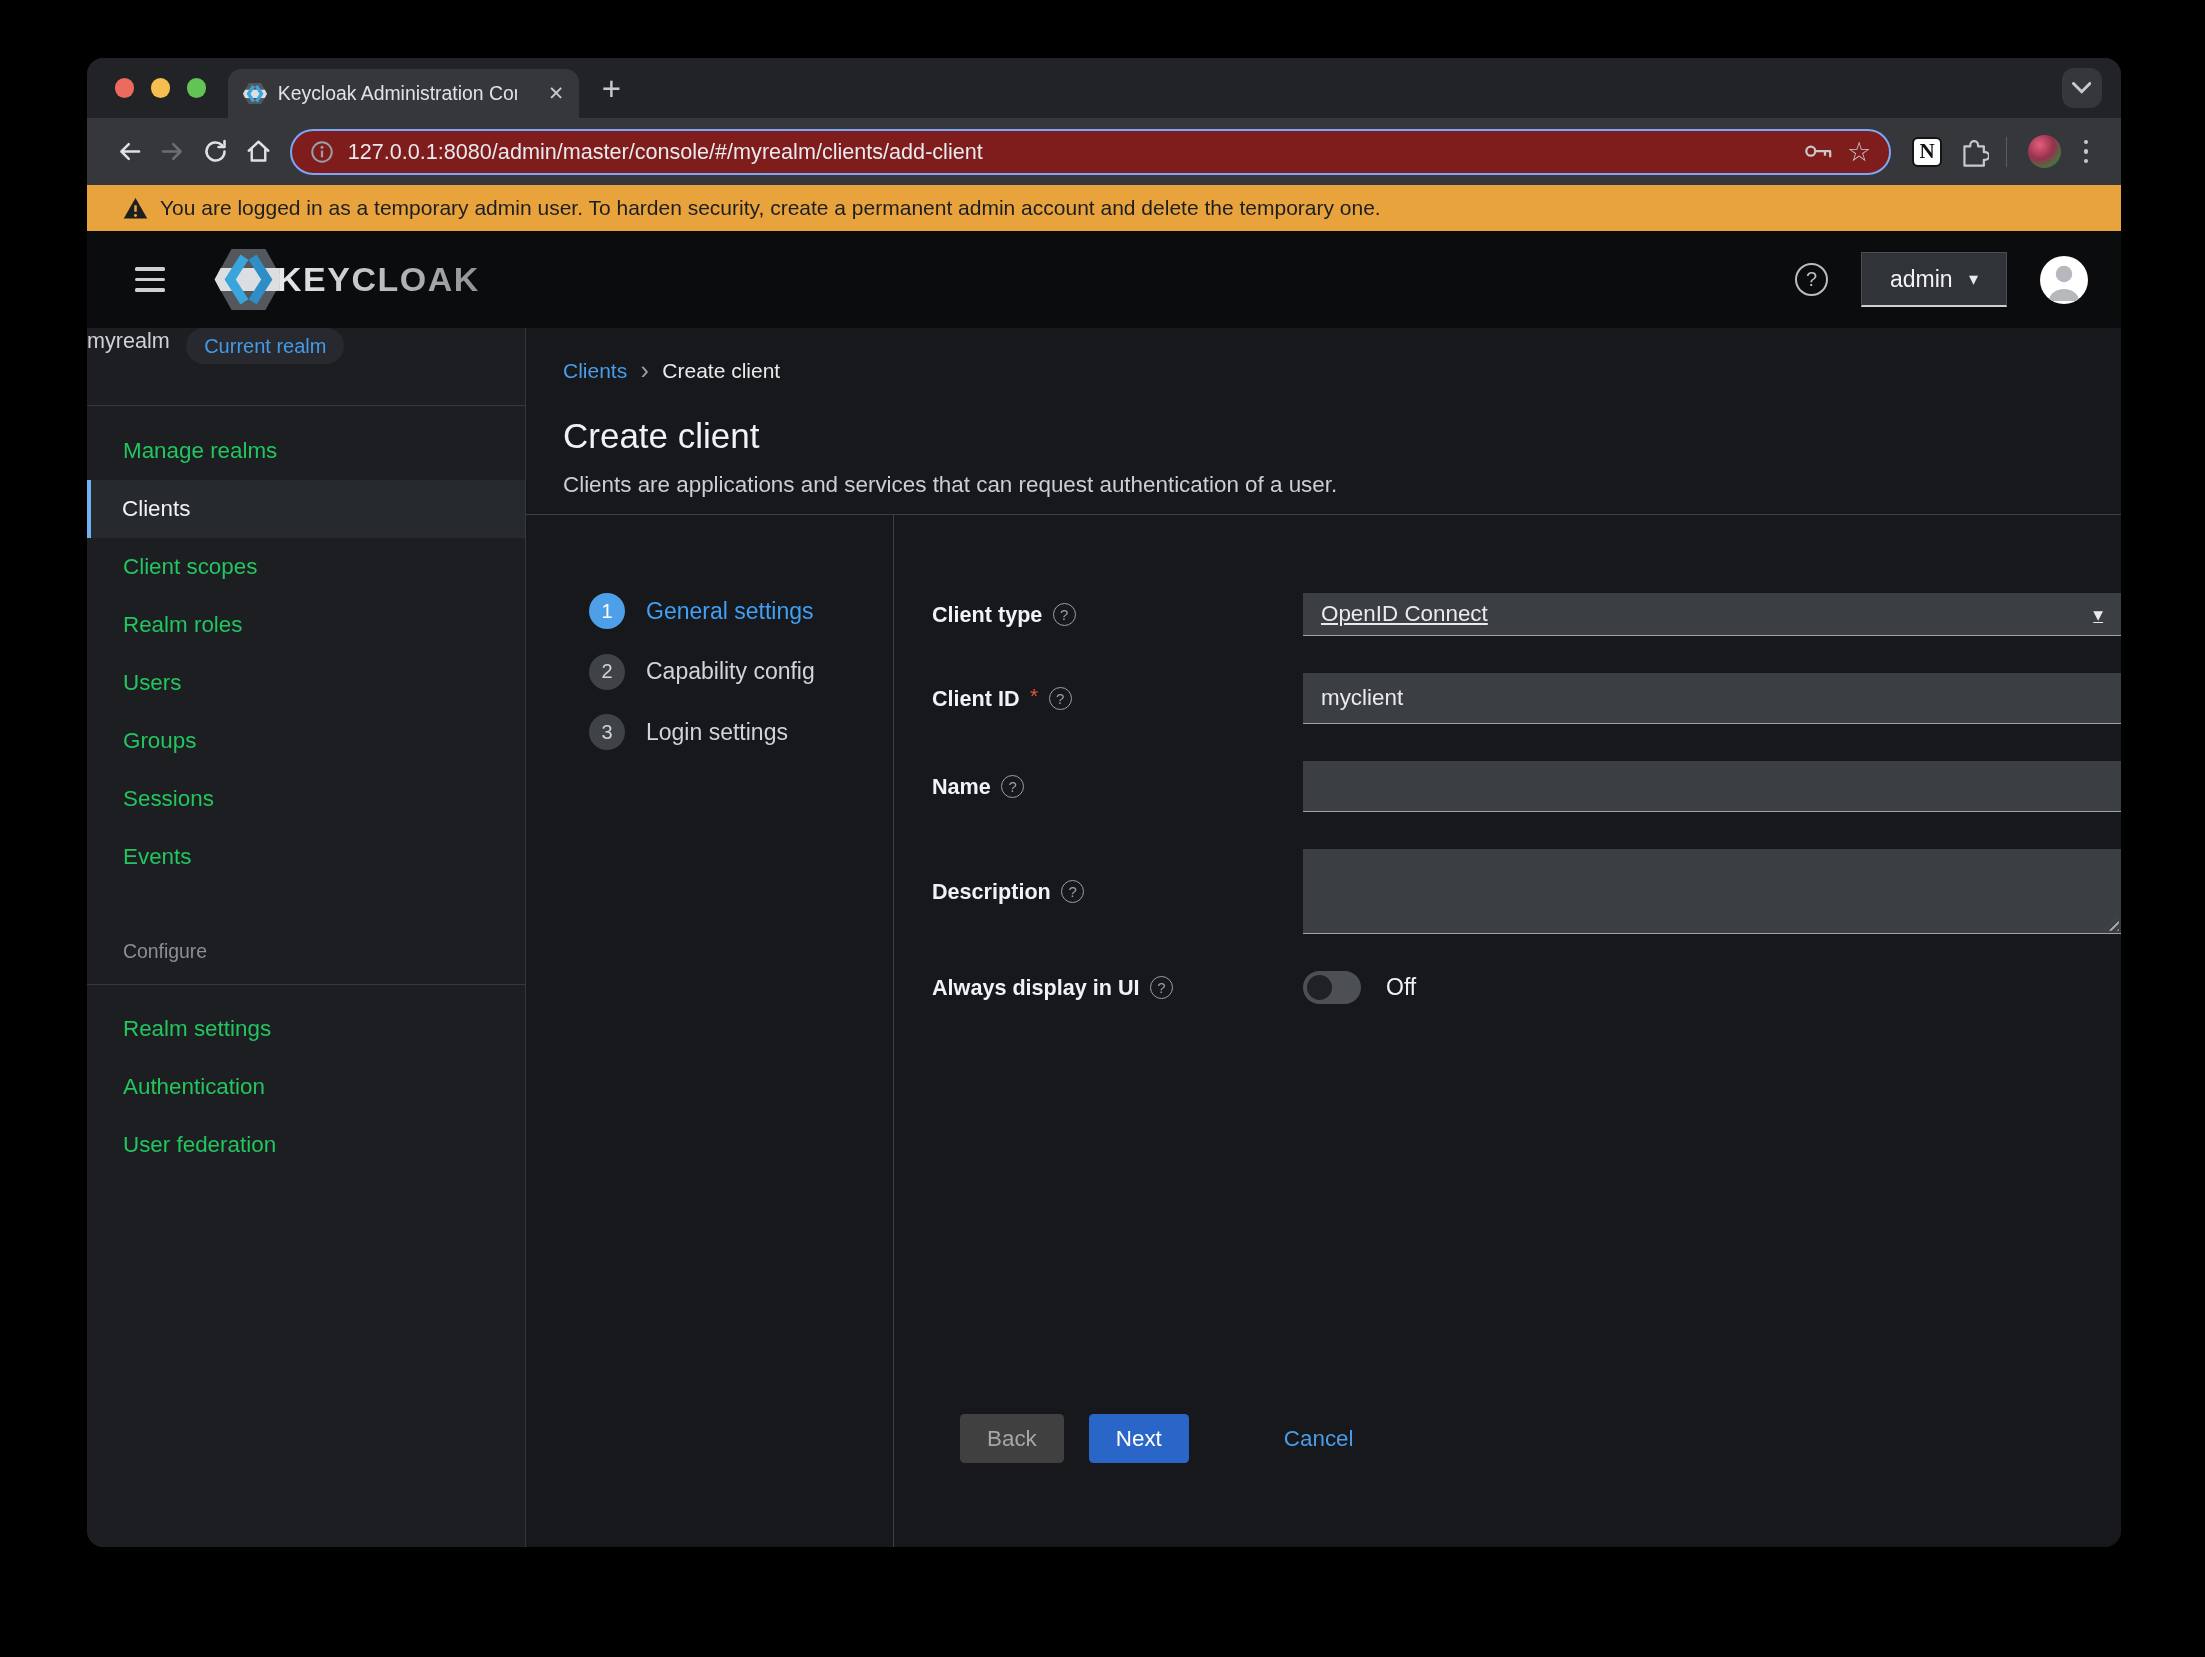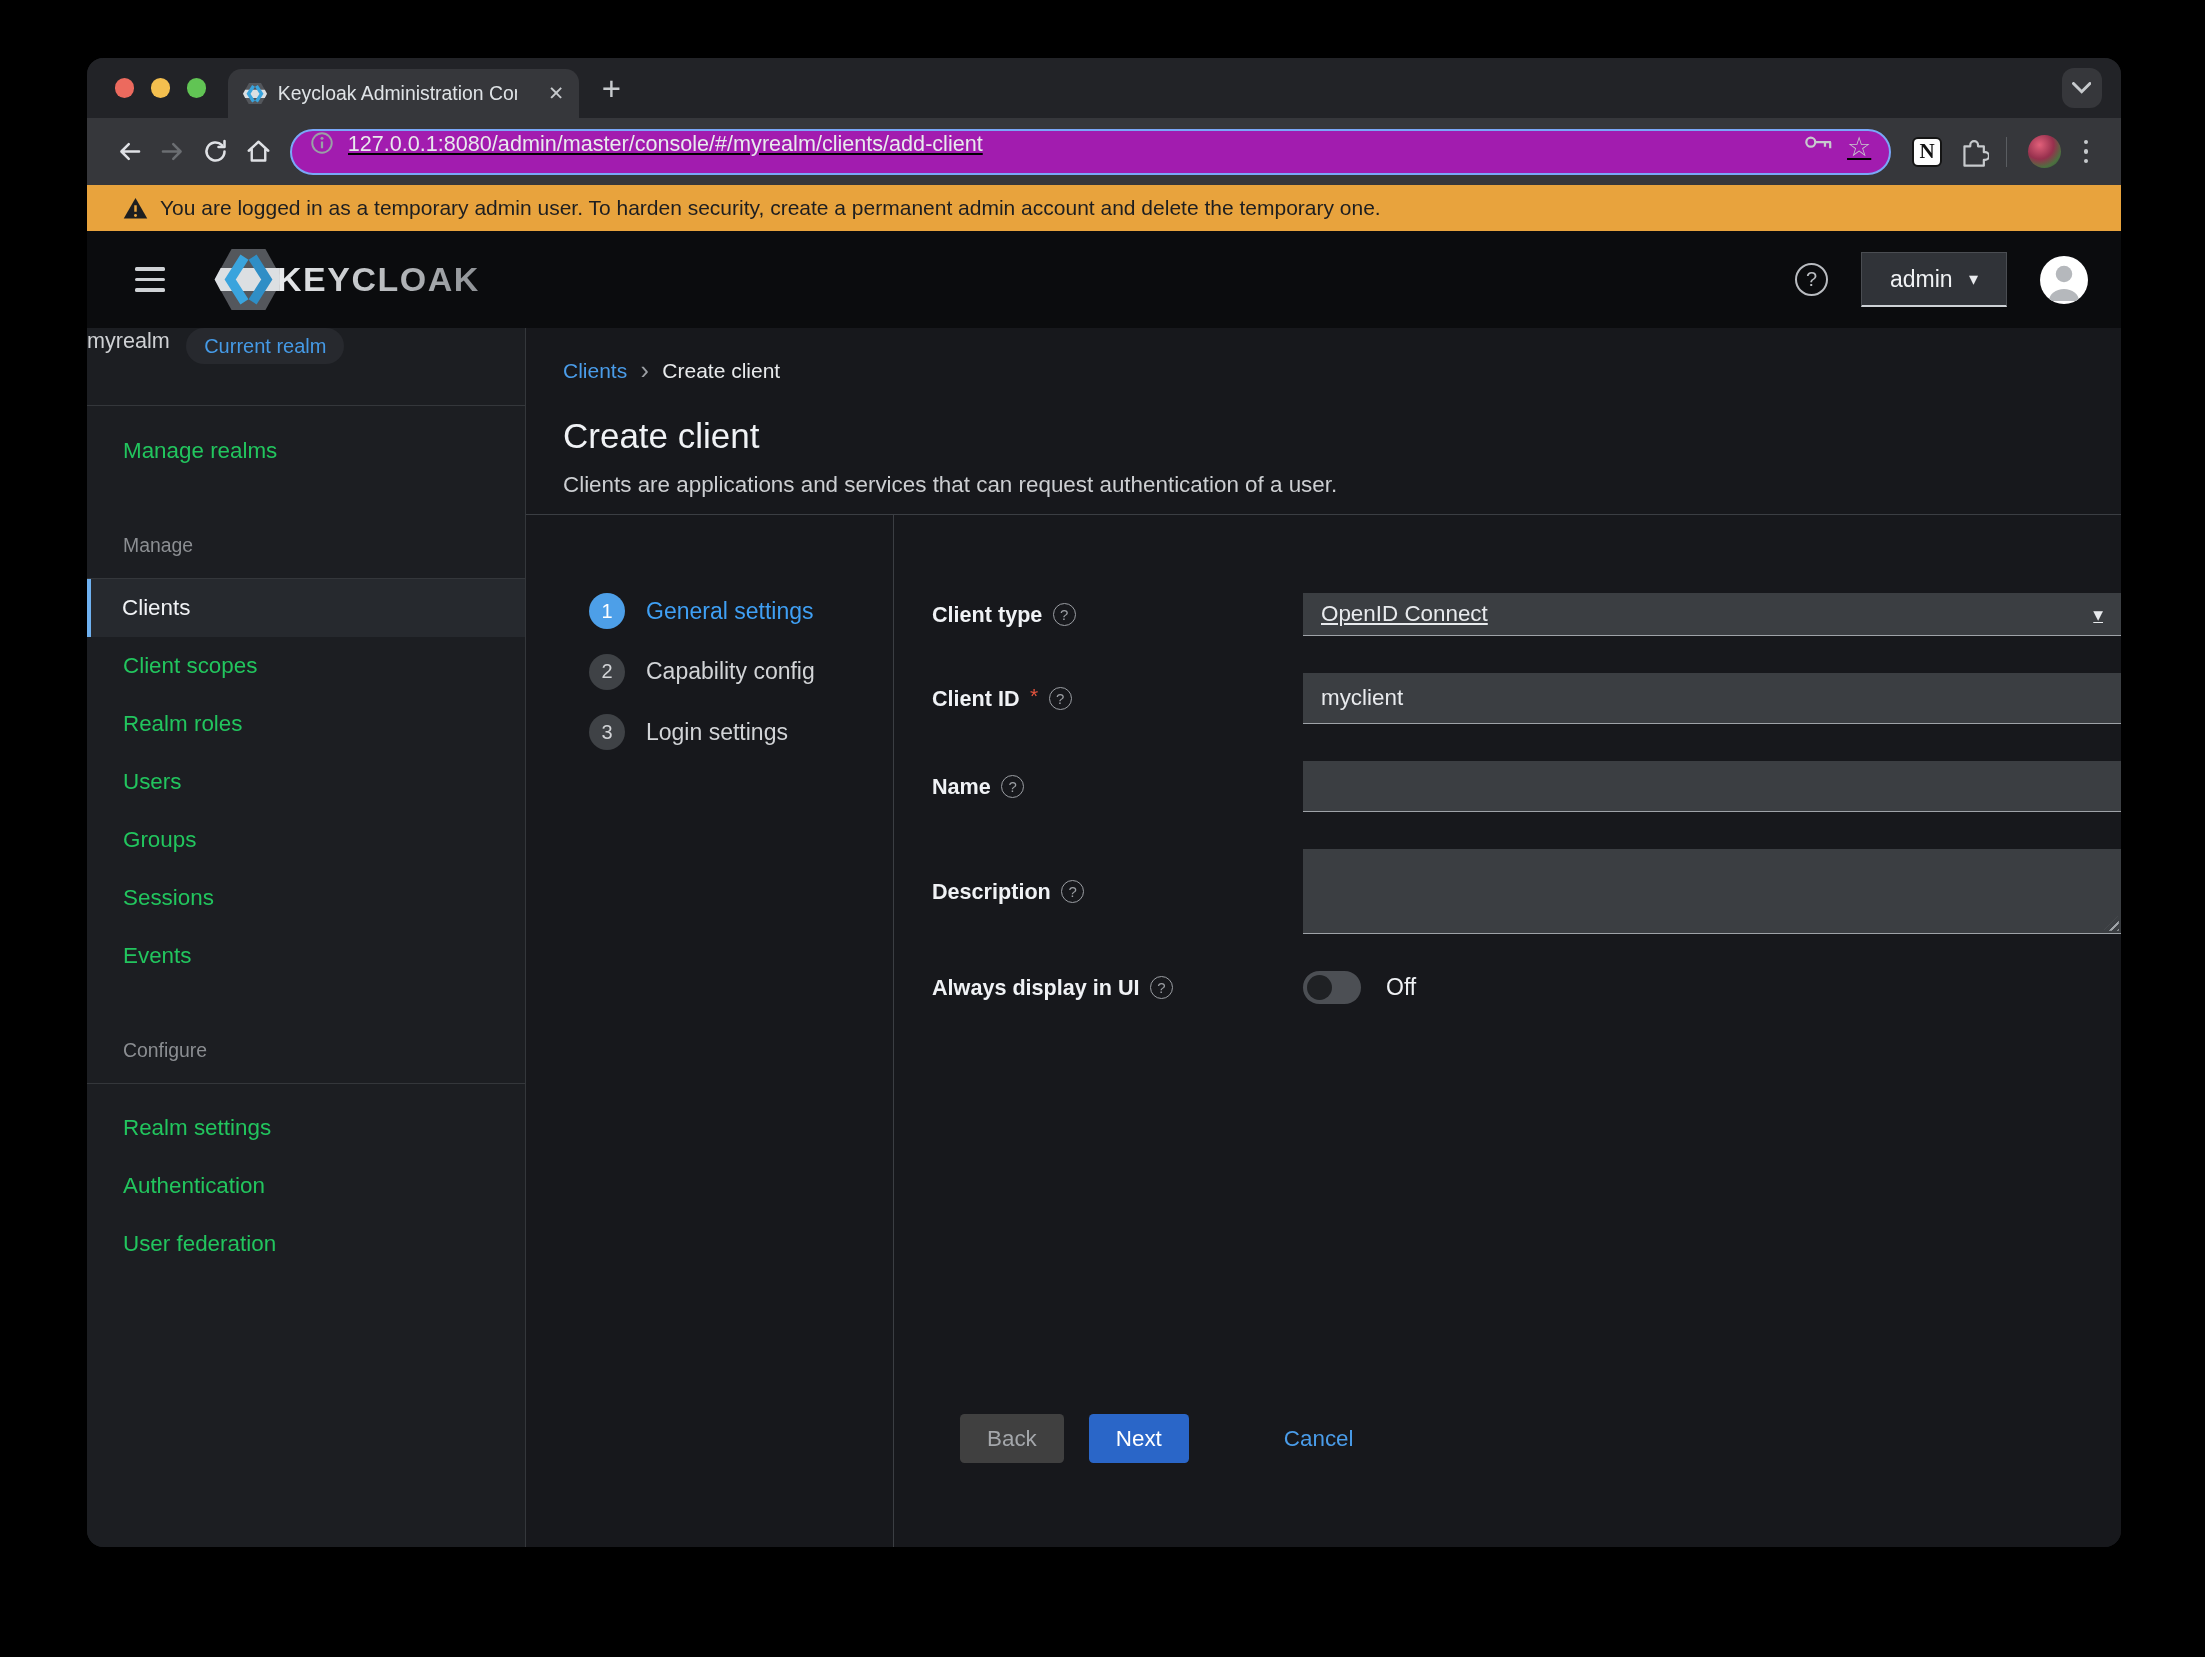--- a/index.html
+++ b/index.html
@@ -27,7 +27,7 @@
   .toolbar { height:67px; background:#36373b; display:flex; align-items:center; padding:0 21px; flex:none; }
   .navicon { width:43px; height:43px; display:flex; align-items:center; justify-content:center; flex:none; }
   .urlbar { flex:1; height:46px; margin:0 10.4px; border:2.2px solid #7aa7f8; border-radius:24px;
-    background:#a21caf; display:flex; padding:0 18px; gap:13.4px; min-width:0;text-decoration:underline; }
+    background:#7f1d1d; display:flex; align-items:center; padding:0 18px; gap:13.4px; min-width:0; }
   .url-text { font-size:21.6px; color:#e8eaed; white-space:nowrap; overflow:hidden; flex:1; }
   .glyph { color:#c7cacd; }
   .star { font-size:27px; }

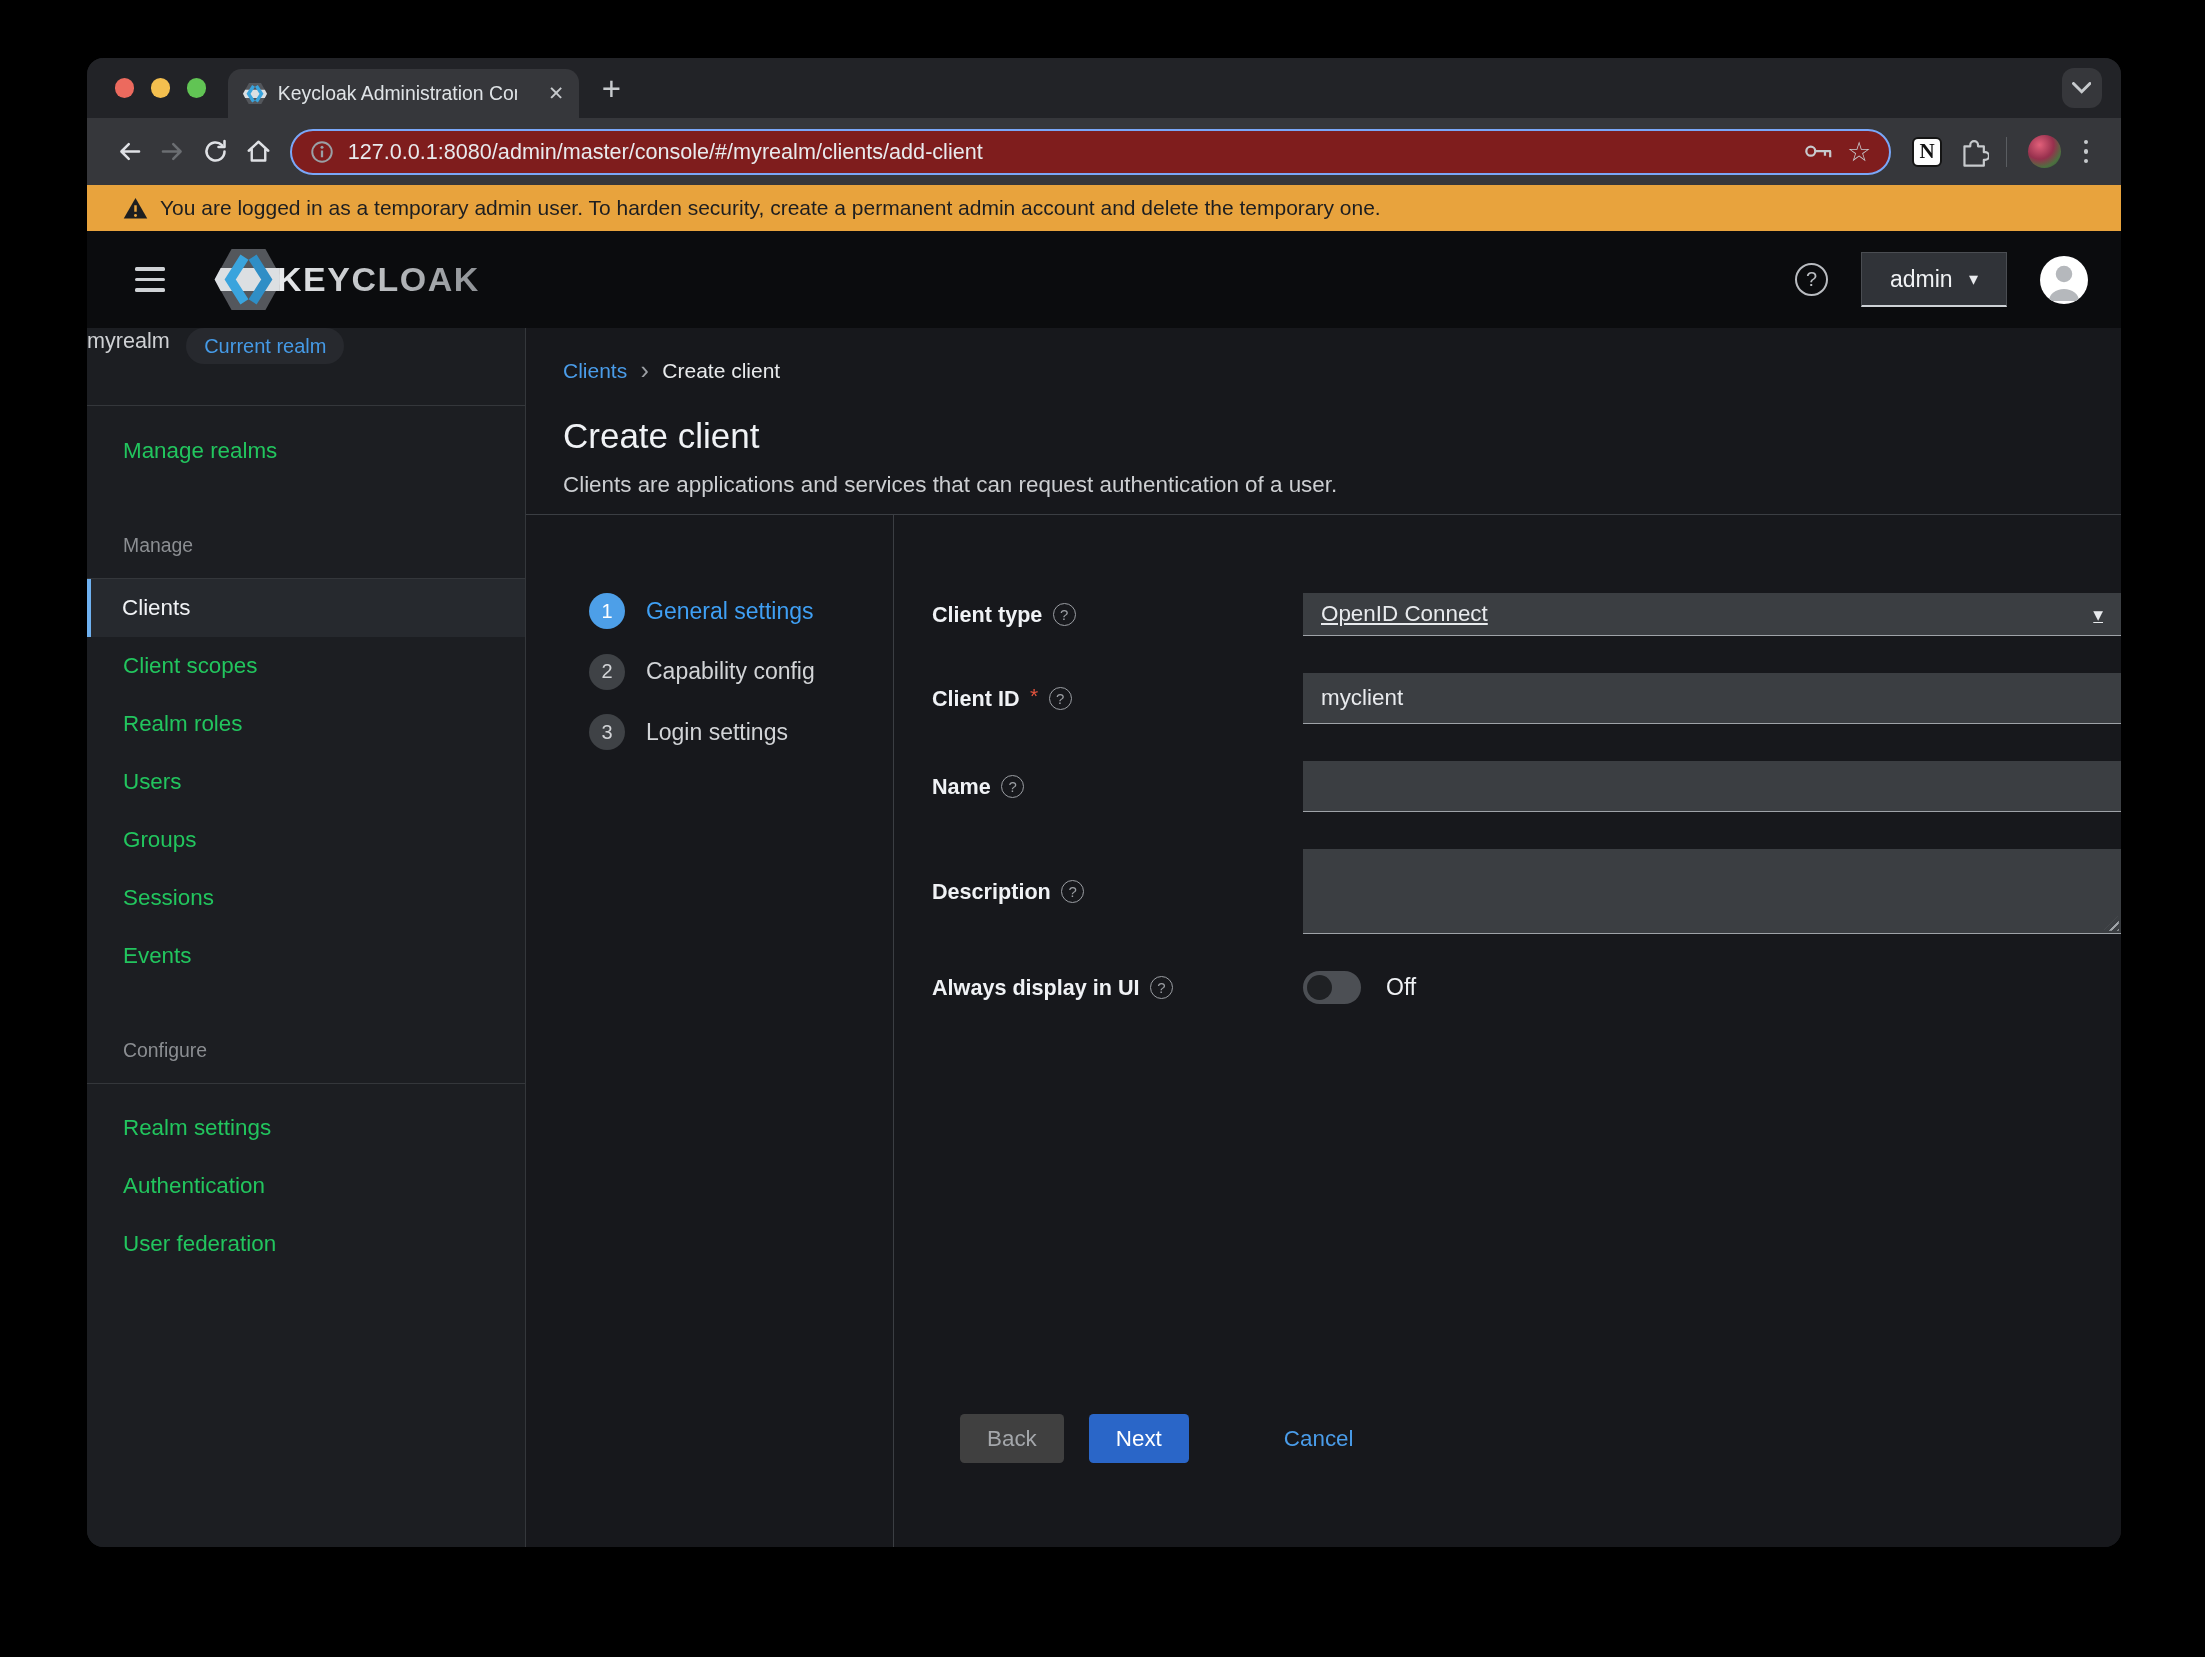--- a/index.html
+++ b/index.html
@@ -256,7 +256,6 @@
       </div>
       <div class="sb-item top">Manage realms</div>
 
-      <div class="group-label">Manage</div>
       <div class="sb-item selected">Clients</div>
       <div class="sb-item">Client scopes</div>
       <div class="sb-item">Realm roles</div>

